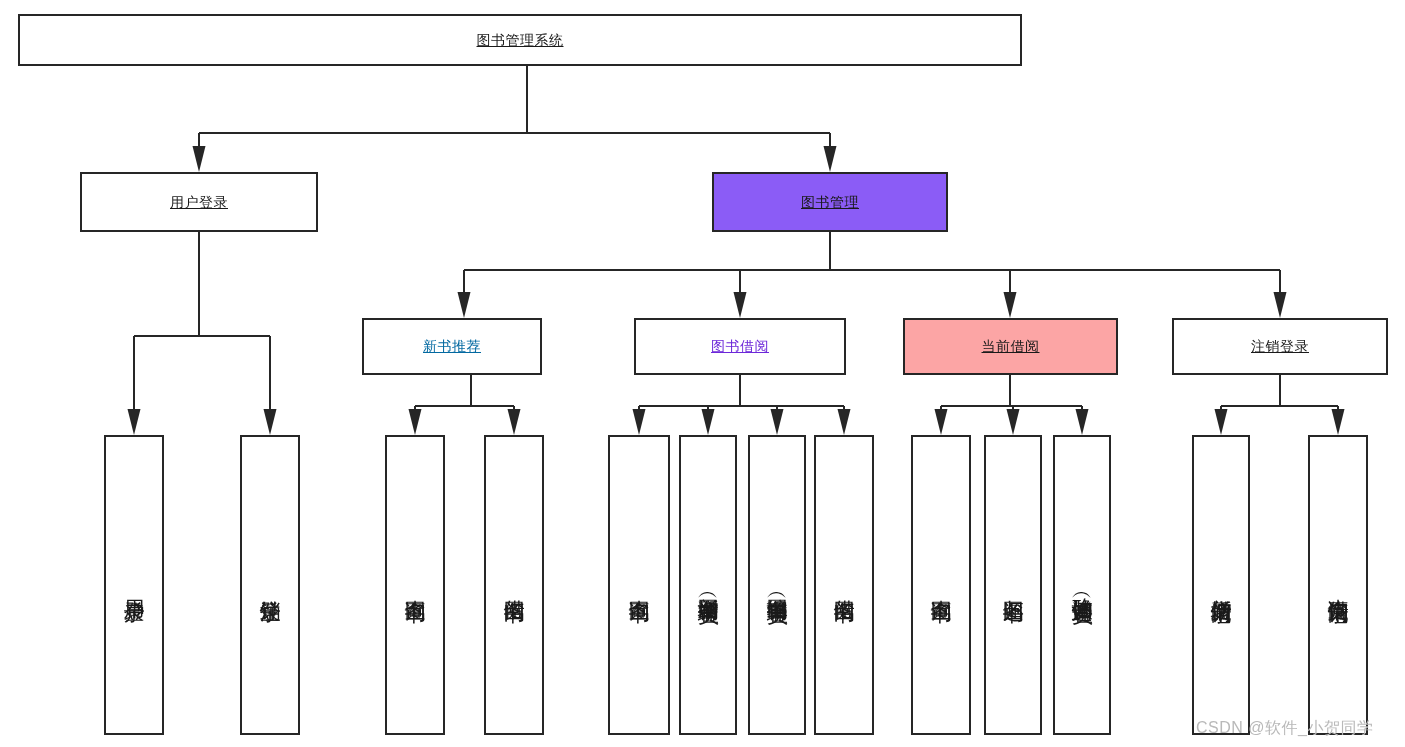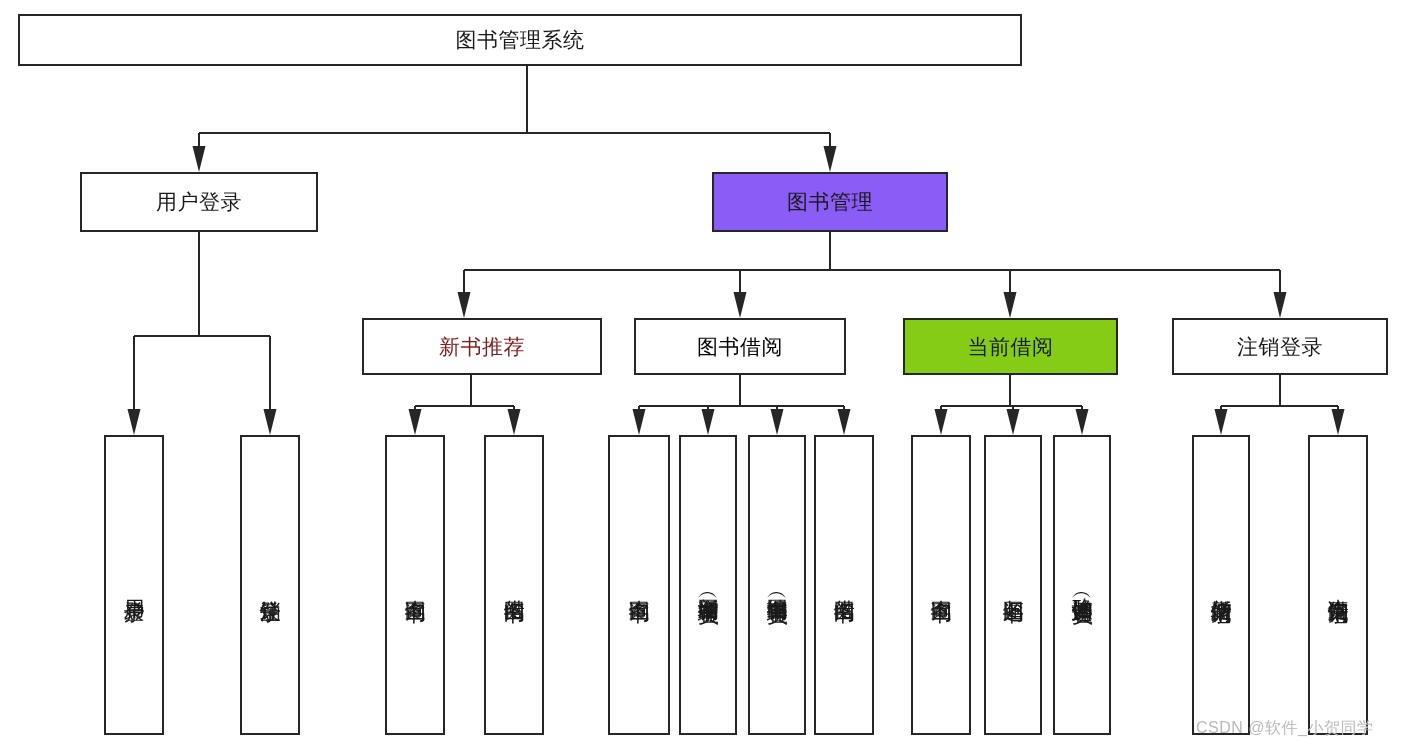--- a/index.html
+++ b/index.html
@@ -37,10 +37,11 @@
   }
   .node.horizontal .label {
     writing-mode: horizontal-tb;
-    font-size: 21px;
+    font-size: 14px;
     line-height: 1.2;
     letter-spacing: 0.5px;
     white-space: nowrap;
+    text-decoration: underline;
   }
   .node.vertical {
     align-items: center;

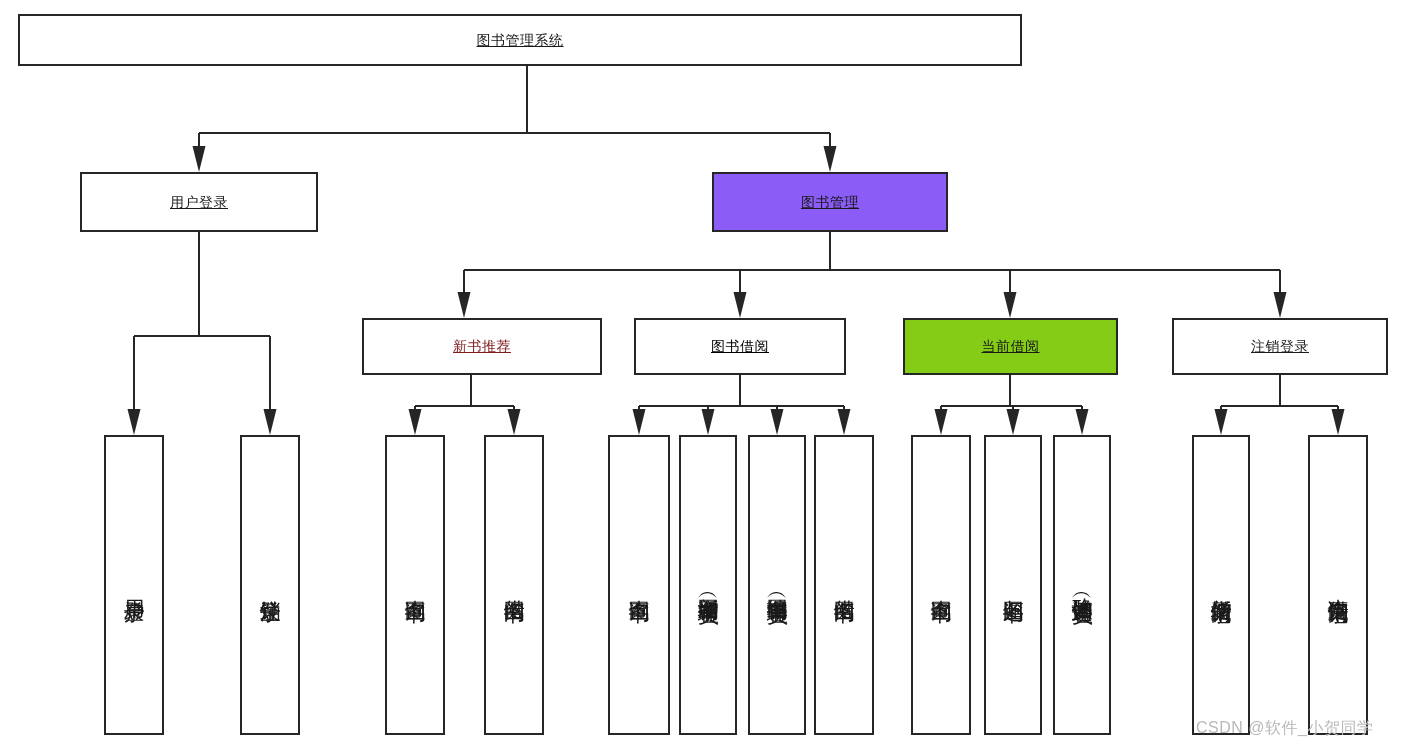--- a/index.html
+++ b/index.html
@@ -132,7 +132,7 @@
       <div class="node horizontal" style="left: 712px; top: 172px; width: 236px; height: 60px; border-color: rgb(38, 38, 38); background: #8b5cf6; color: rgb(26, 26, 26);">
         <span class="label">图书管理</span>
       </div>
-      <div class="node horizontal" style="left: 362px; top: 318px; width: 240px; height: 57px; border-color: rgb(38, 38, 38); background: rgb(255, 255, 255); color: #7f1d1d;">
+      <div class="node horizontal" style="left: 362px; top: 318px; width: 180px; height: 57px; border-color: rgb(38, 38, 38); background: rgb(255, 255, 255); color: #0369a1;">
         <span class="label">新书推荐</span>
       </div>
       <div class="node horizontal" style="left: 634px; top: 318px; width: 212px; height: 57px; border-color: rgb(38, 38, 38); background: rgb(255, 255, 255); color: #000000;">

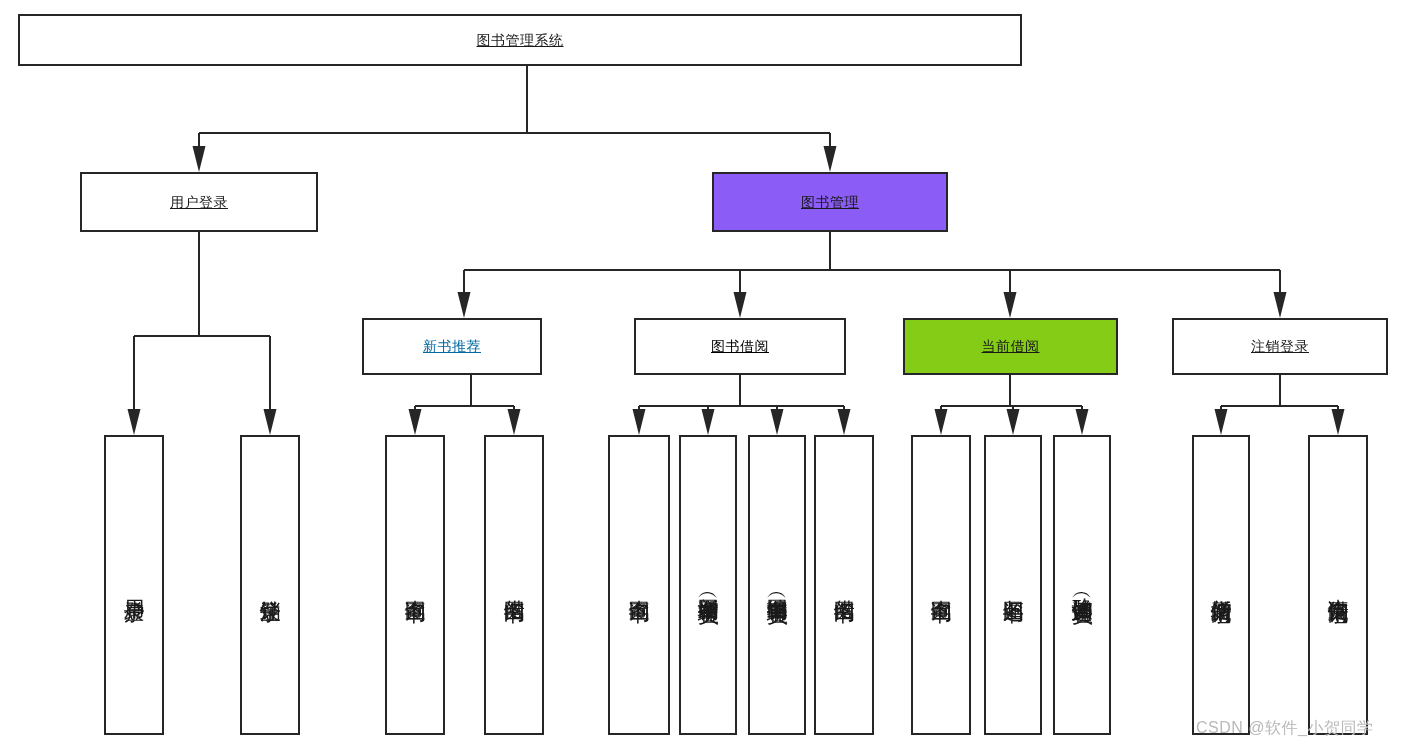--- a/index.html
+++ b/index.html
@@ -135,7 +135,7 @@
       <div class="node horizontal" style="left: 362px; top: 318px; width: 180px; height: 57px; border-color: rgb(38, 38, 38); background: rgb(255, 255, 255); color: #0369a1;">
         <span class="label">新书推荐</span>
       </div>
-      <div class="node horizontal" style="left: 634px; top: 318px; width: 212px; height: 57px; border-color: rgb(38, 38, 38); background: rgb(255, 255, 255); color: #000000;">
+      <div class="node horizontal" style="left: 634px; top: 318px; width: 212px; height: 57px; border-color: rgb(38, 38, 38); background: rgb(255, 255, 255); color: #6d28d9;">
         <span class="label">图书借阅</span>
       </div>
       <div class="node horizontal" style="left: 903px; top: 318px; width: 215px; height: 57px; border-color: rgb(38, 38, 38); background: #84cc16; color: rgb(26, 26, 26);">

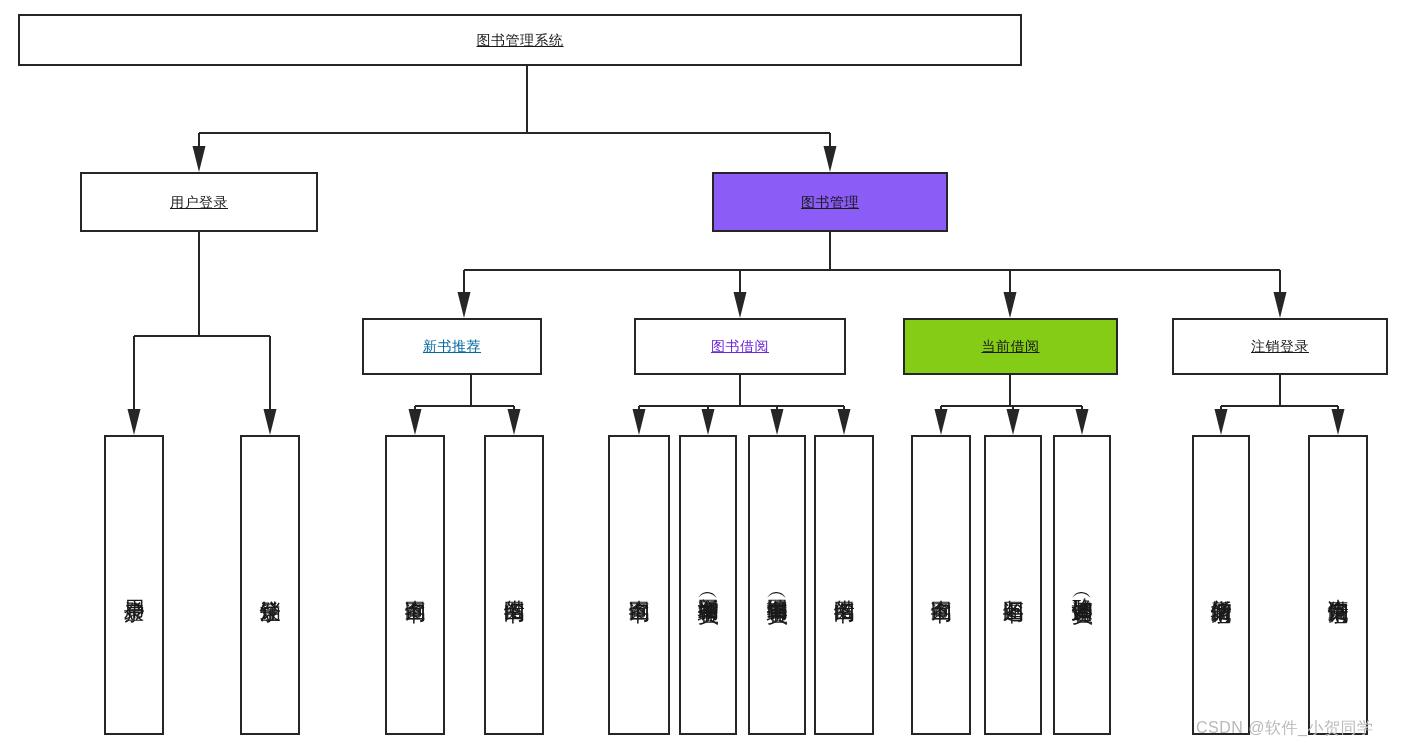--- a/index.html
+++ b/index.html
@@ -138,7 +138,7 @@
       <div class="node horizontal" style="left: 634px; top: 318px; width: 212px; height: 57px; border-color: rgb(38, 38, 38); background: rgb(255, 255, 255); color: #6d28d9;">
         <span class="label">图书借阅</span>
       </div>
-      <div class="node horizontal" style="left: 903px; top: 318px; width: 215px; height: 57px; border-color: rgb(38, 38, 38); background: #84cc16; color: rgb(26, 26, 26);">
+      <div class="node horizontal" style="left: 903px; top: 318px; width: 215px; height: 57px; border-color: rgb(38, 38, 38); background: #fca5a5; color: rgb(26, 26, 26);">
         <span class="label">当前借阅</span>
       </div>
       <div class="node horizontal" style="left: 1172px; top: 318px; width: 216px; height: 57px; border-color: rgb(38, 38, 38); background: rgb(255, 255, 255); color: rgb(26, 26, 26);">

